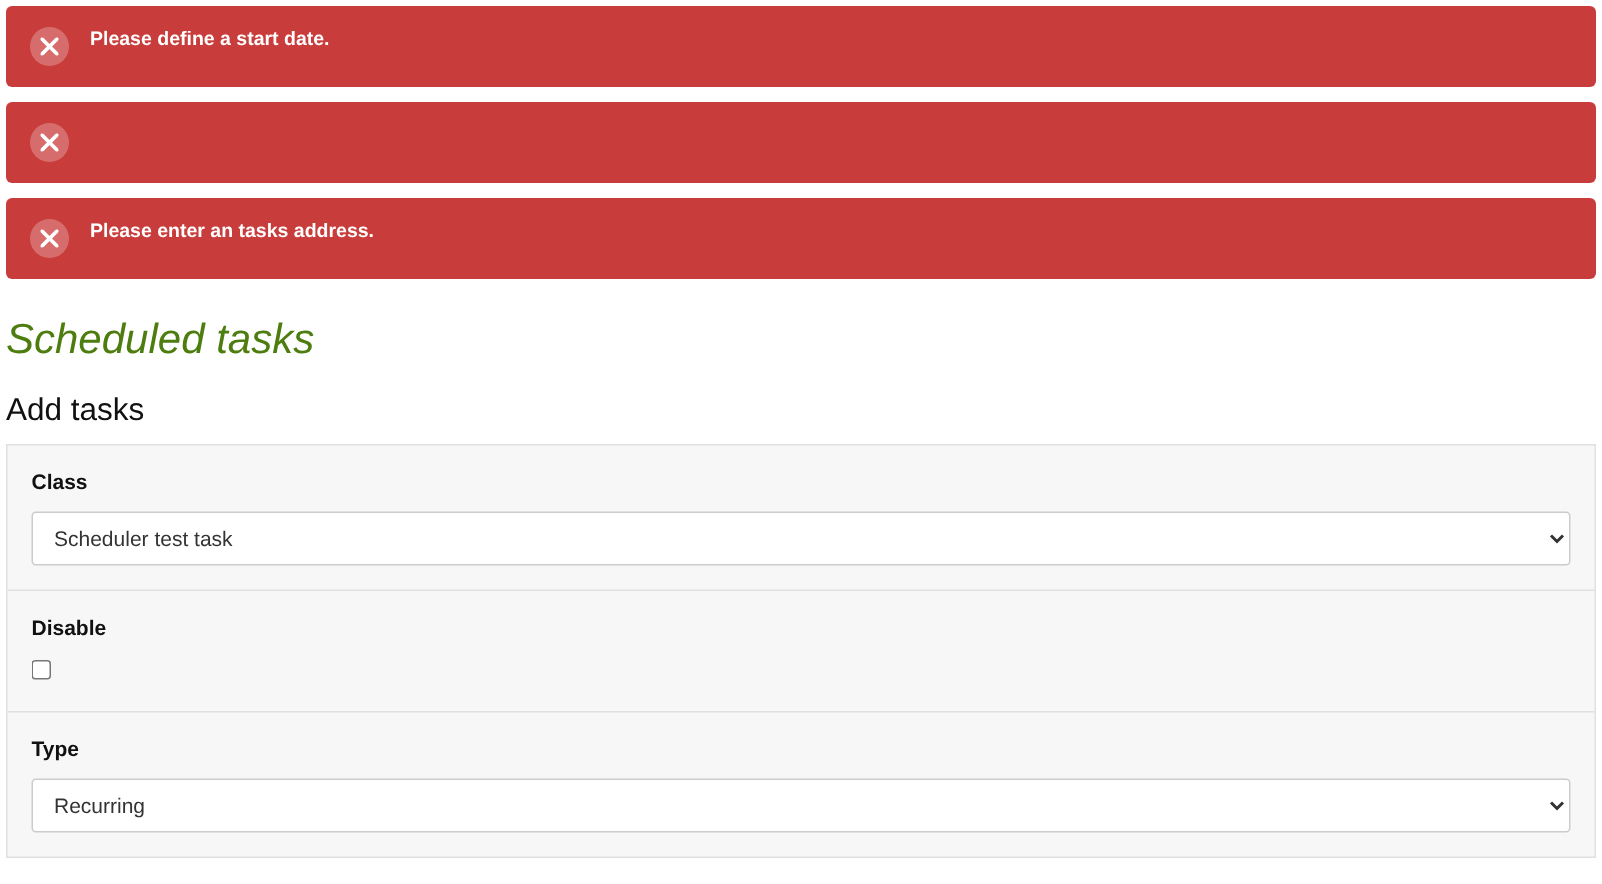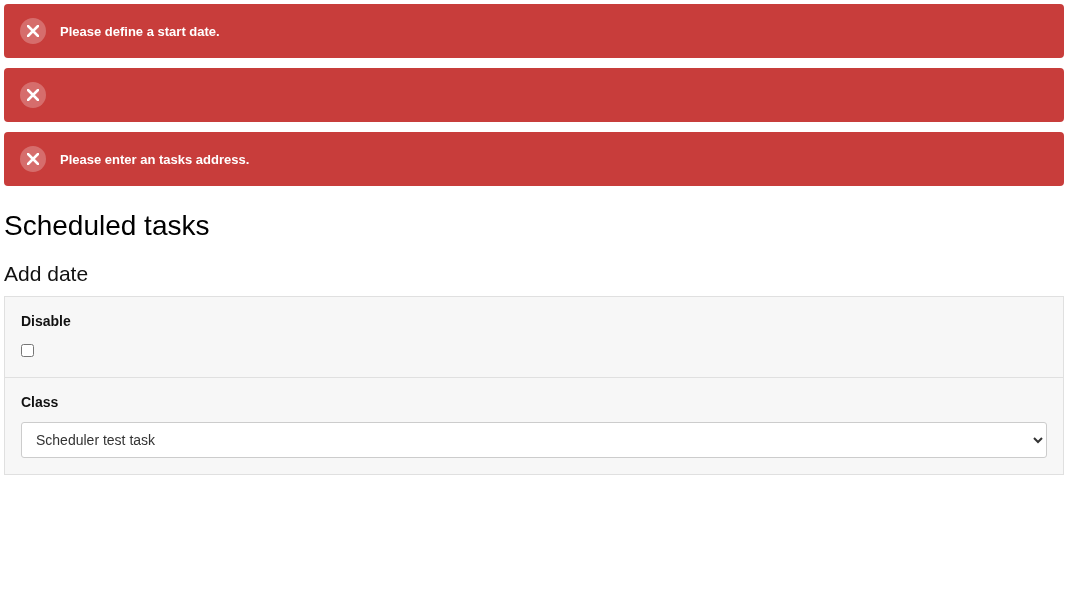--- a/index.html
+++ b/index.html
@@ -20,7 +20,7 @@
       border-radius: 4px;
       padding: 14px 16px;
       display: flex;
-      align-items: center;
+      align-items: flex-start;
       font-size: 13px;
       font-weight: 600;
     }

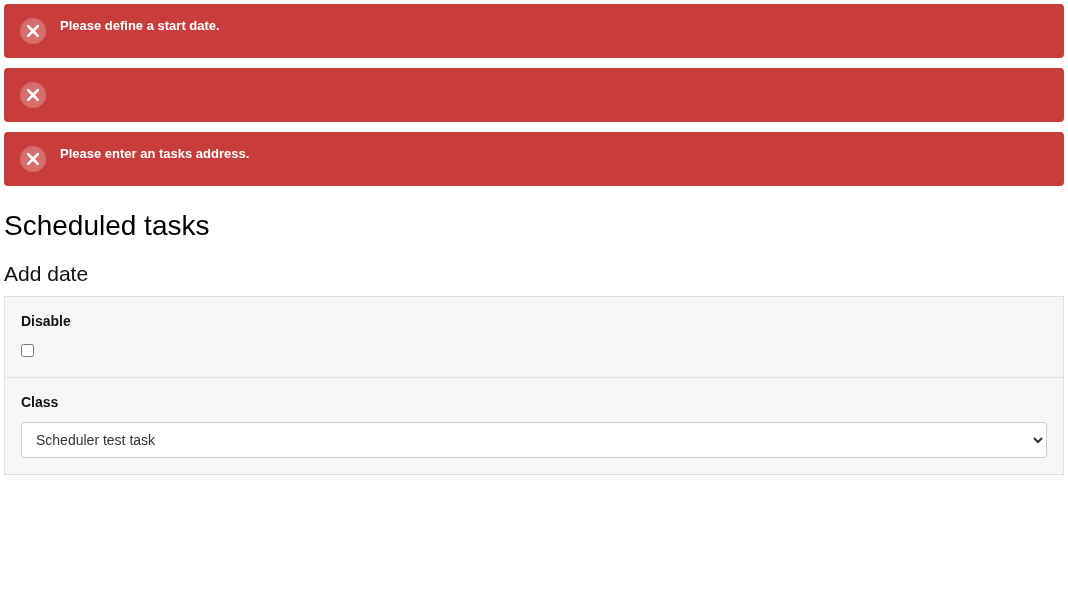--- a/index.html
+++ b/index.html
@@ -42,8 +42,9 @@
     .page-title {
       font-size: 28px;
       font-weight: 400;
-      color: #000000;
+      color: #4d7c0f;
       padding: 14px 4px 6px 4px;
+      font-style: italic;
     }
     .section-title {
       font-size: 21px;

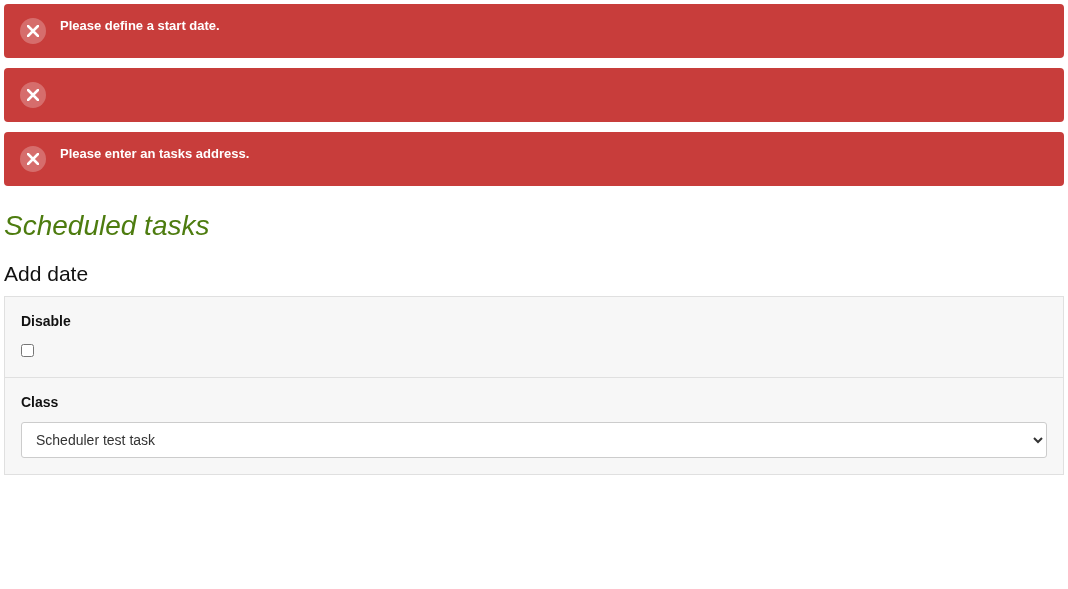--- a/index.html
+++ b/index.html
@@ -119,7 +119,7 @@
 </div>
 
 <h1 class="page-title">Scheduled tasks</h1>
-<h2 class="section-title">Add date</h2>
+<h2 class="section-title">Add tasks</h2>
 
 <div class="form-panel">
 

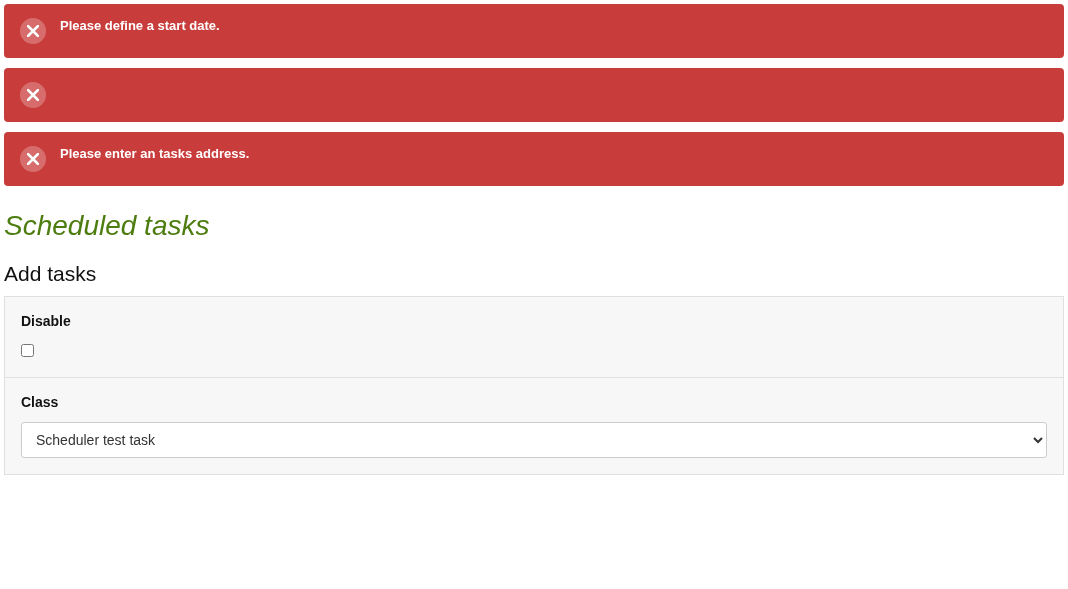--- a/index.html
+++ b/index.html
@@ -123,11 +123,6 @@
 
 <div class="form-panel">
 
-  <div class="form-row form-row-checkbox">
-    <label class="form-label">Disable</label>
-    <input type="checkbox" style="">
-  </div>
-
   <div class="form-row">
     <label class="form-label">Class</label>
     <select>
@@ -135,6 +130,11 @@
     </select>
   </div>
 
+  <div class="form-row form-row-checkbox">
+    <label class="form-label">Disable</label>
+    <input type="checkbox" style="">
+  </div>
+
 
 </div>
 

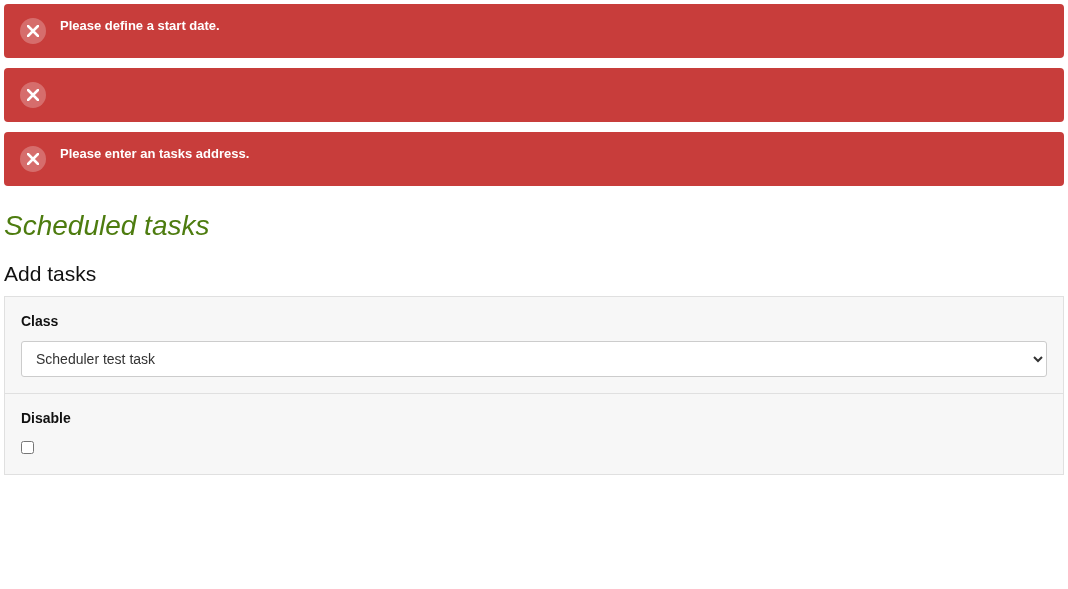--- a/index.html
+++ b/index.html
@@ -135,6 +135,12 @@
     <input type="checkbox" style="">
   </div>
 
+  <div class="form-row">
+    <label class="form-label">Type</label>
+    <select>
+      <option>Recurring</option>
+    </select>
+  </div>
 
 </div>
 

